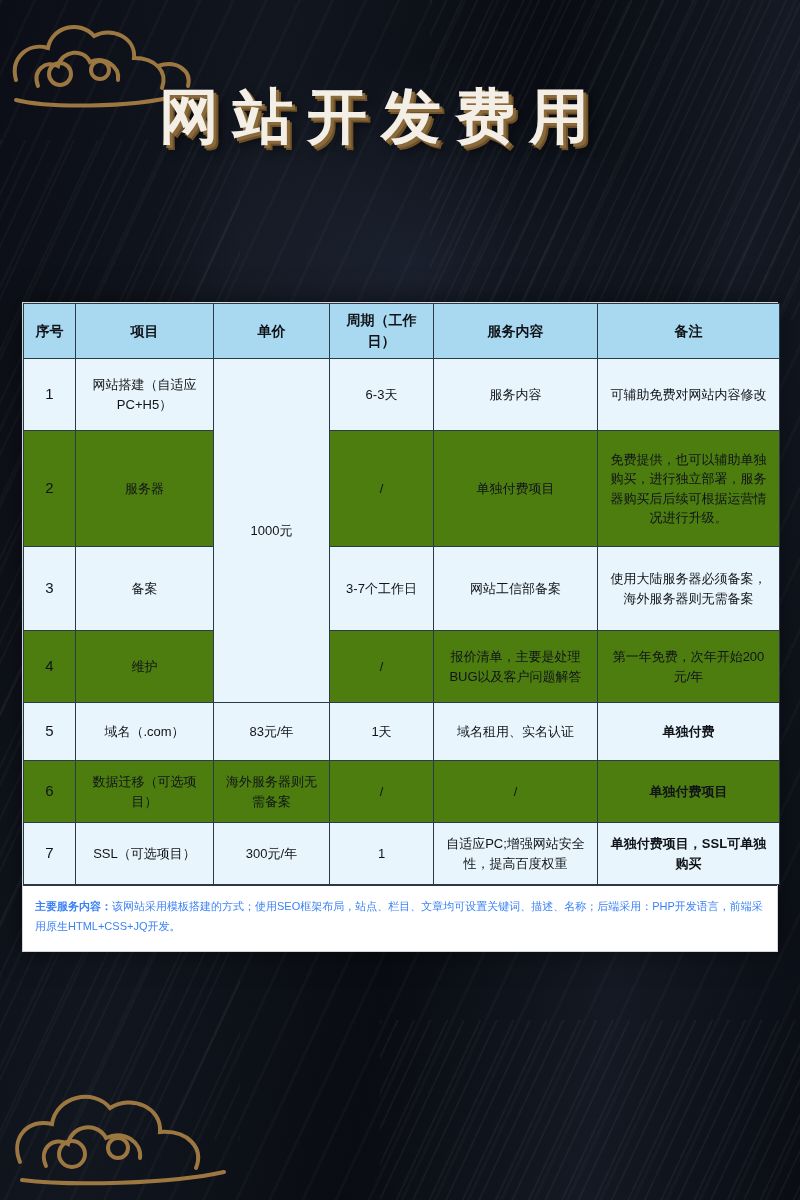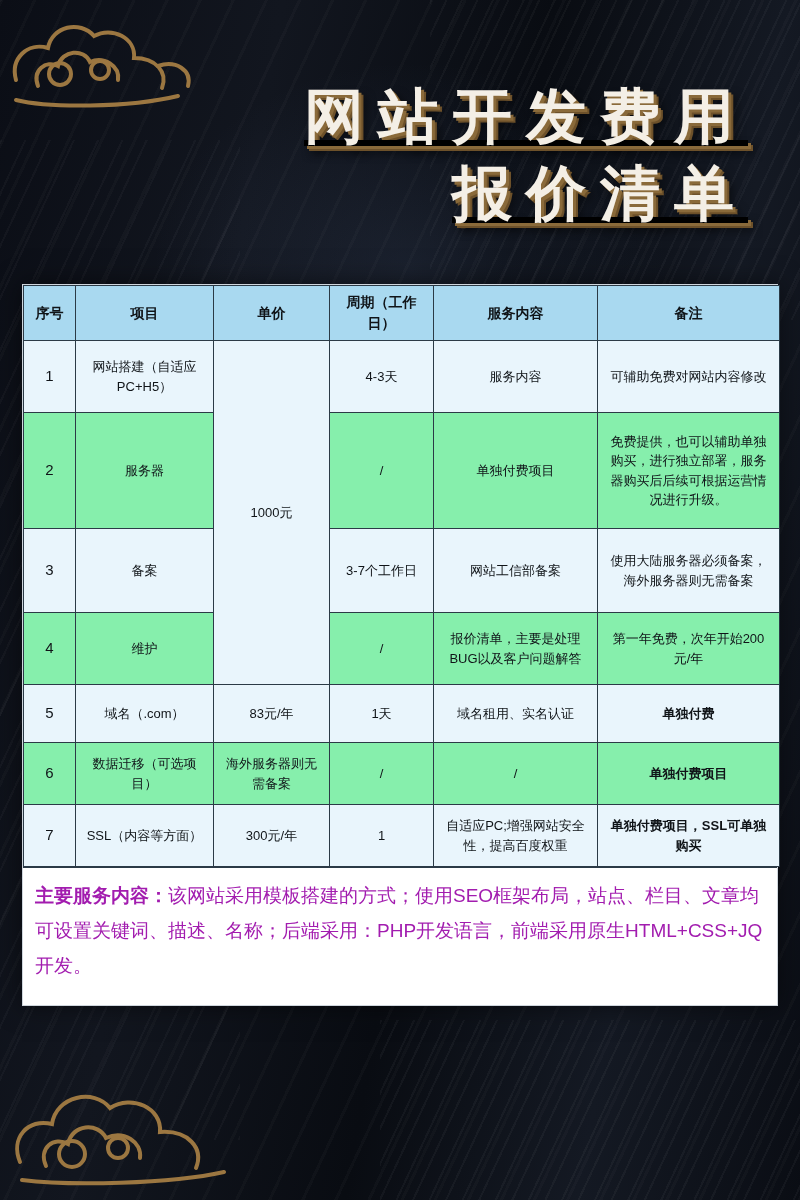--- a/index.html
+++ b/index.html
@@ -80,8 +80,7 @@
     top: 78px;
     left: 0;
     width: 748px;
-    text-align: right;
-    text-decoration: underline;
+    text-align: center;
   }
   .title-line {
     font-family: "DejaVu Sans", "Liberation Sans", sans-serif;

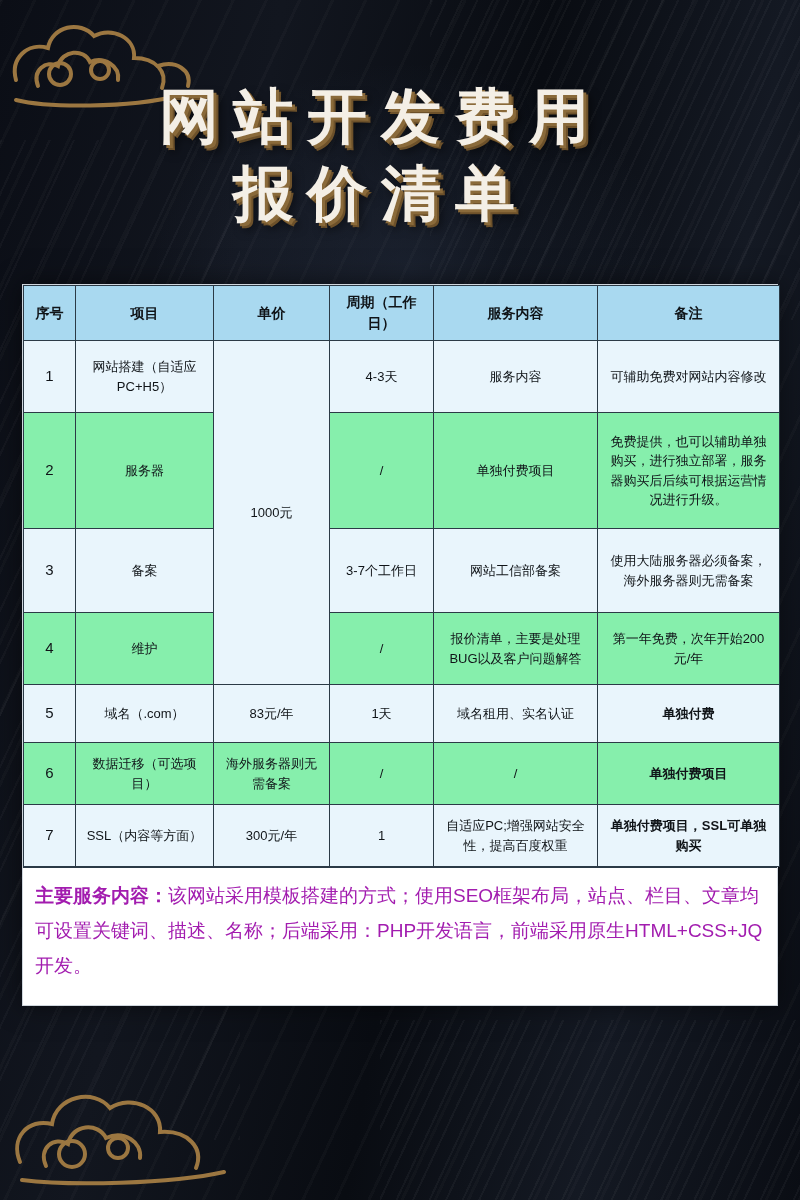--- a/index.html
+++ b/index.html
@@ -180,7 +180,6 @@
 
   <div class="title-wrap">
     <div class="title-line">网站开发费用</div>
-    <div class="title-line">报价清单</div>
   </div>
 
   <div class="card">

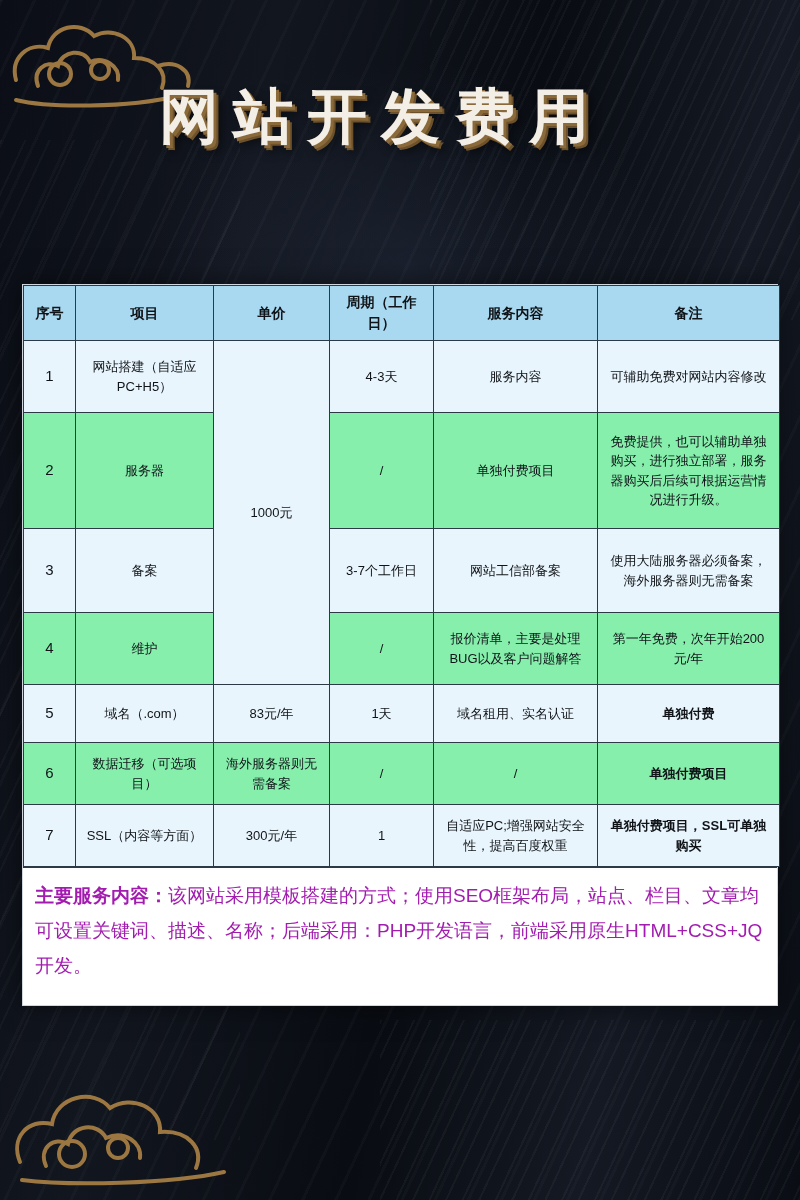--- a/index.html
+++ b/index.html
@@ -101,7 +101,7 @@
   .card {
     position: absolute;
     left: 22px;
-    top: 284px;
+    top: 302px;
     width: 756px;
     background: #ffffff;
     border: 1px solid #cfd6dd;

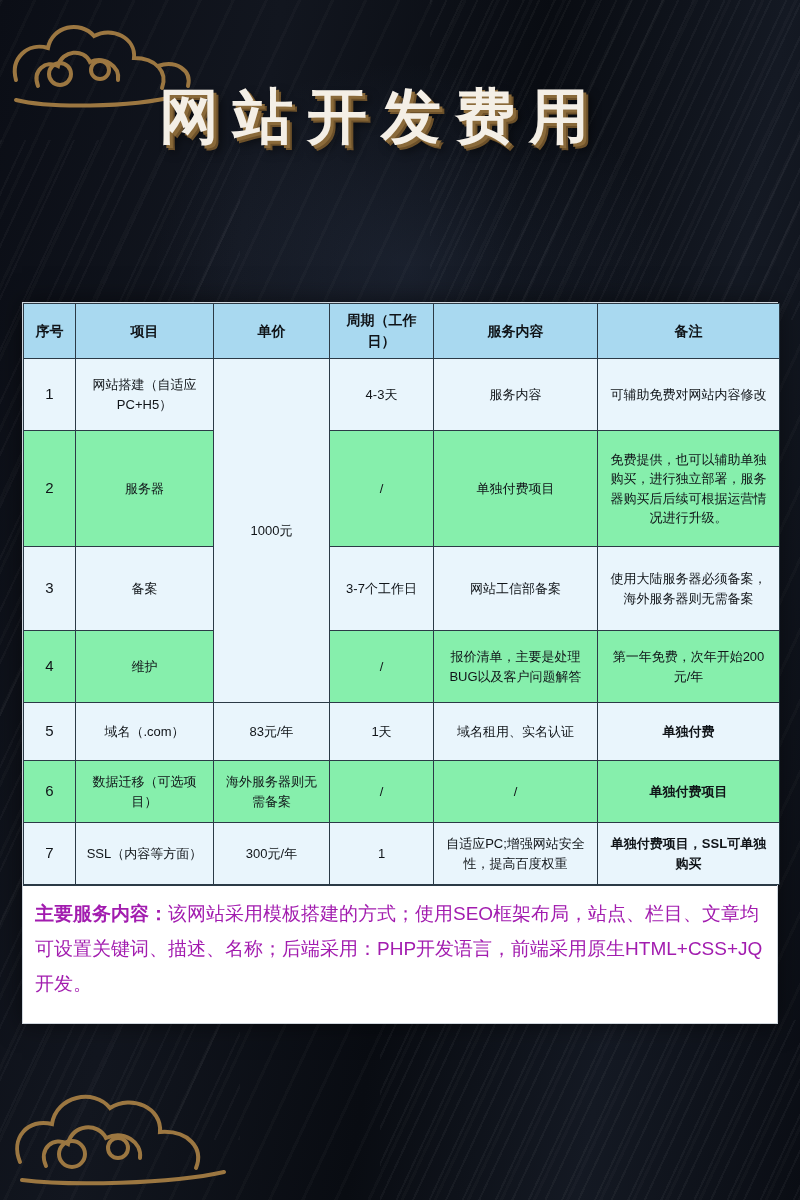--- a/index.html
+++ b/index.html
@@ -207,7 +207,7 @@
           <td class="idx">1</td>
           <td>网站搭建（自适应PC+H5）</td>
           <td class="cell-light" rowspan="4">1000元</td>
-          <td>4-3天</td>
+          <td>6-3天</td>
           <td>服务内容</td>
           <td>可辅助免费对网站内容修改</td>
         </tr>

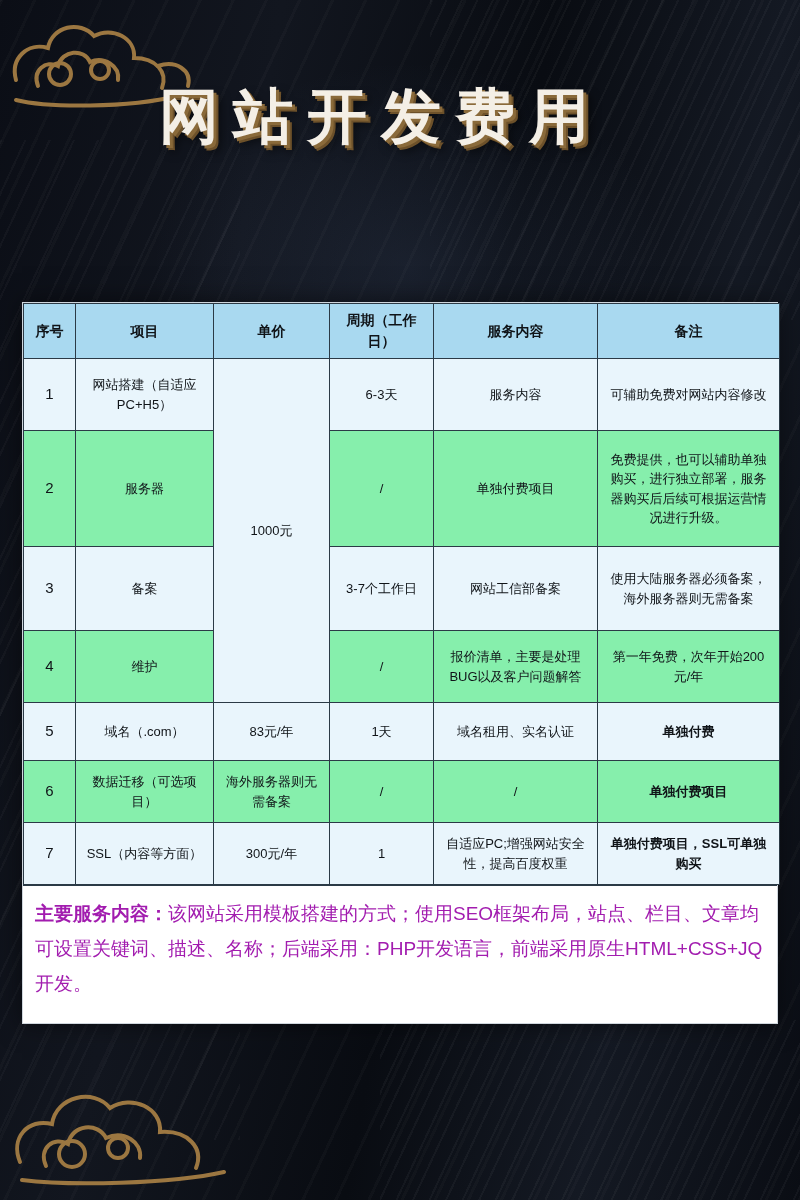--- a/index.html
+++ b/index.html
@@ -128,7 +128,7 @@
     height: 46px;
   }
   td.idx { font-size: 15px; }
-  tr.band-blue td { background: #86efac; }
+  tr.band-blue td { background: #4d7c0f; }
   tr.band-light td { background: #e9f5fc; }
   td.cell-light { background: #e9f5fc !important; }
   td.bold { font-weight: bold; }

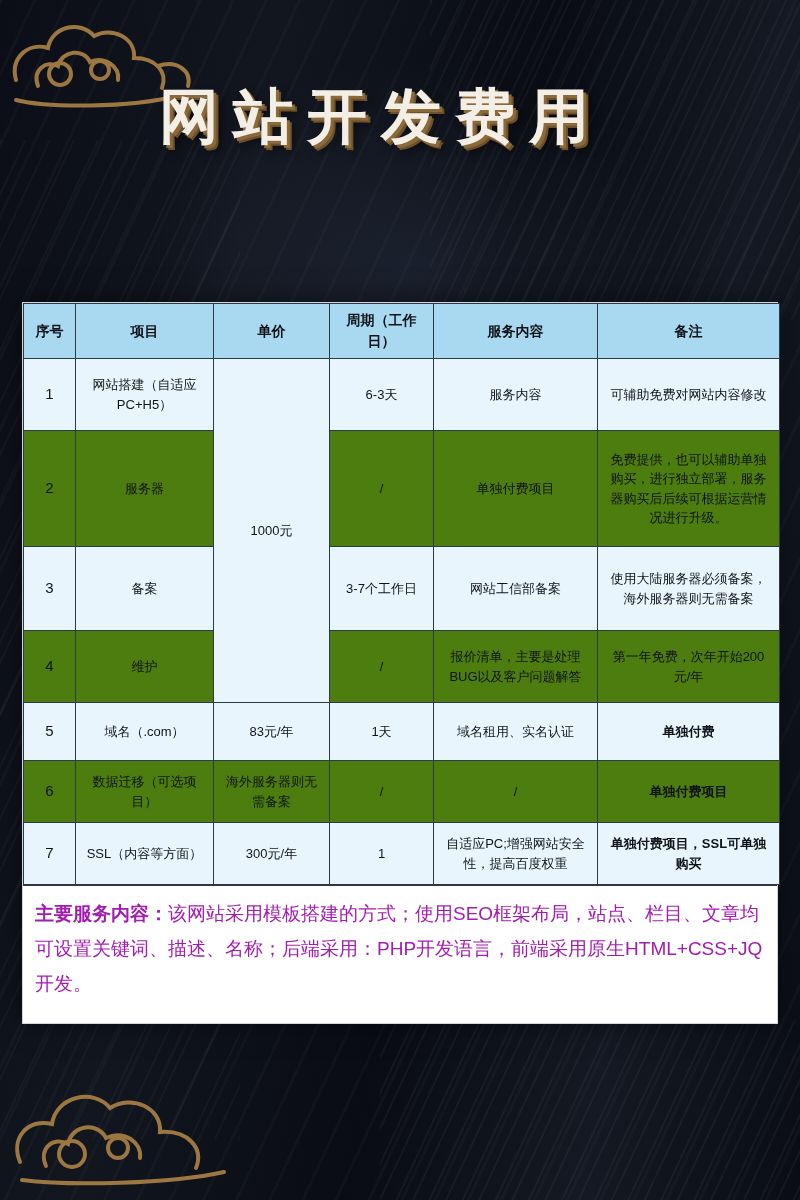--- a/index.html
+++ b/index.html
@@ -250,7 +250,7 @@
         </tr>
         <tr class="band-light" style="height:62px">
           <td class="idx">7</td>
-          <td>SSL（内容等方面）</td>
+          <td>SSL（可选项目）</td>
           <td>300元/年</td>
           <td>1</td>
           <td>自适应PC;增强网站安全性，提高百度权重</td>

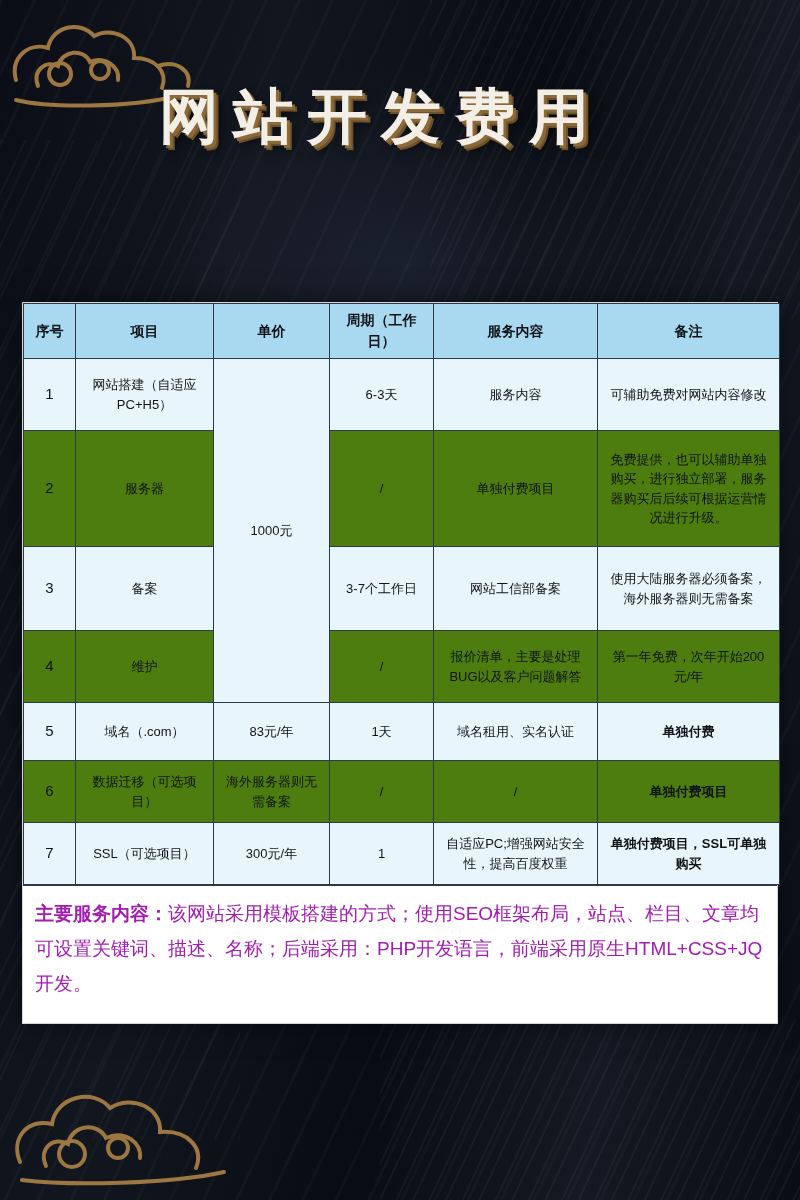--- a/index.html
+++ b/index.html
@@ -134,10 +134,10 @@
   td.bold { font-weight: bold; }
   .notes {
     background: #ffffff;
-    padding: 10px 12px 22px 12px;
-    font-size: 19px;
+    padding: 10px 12px 14px 12px;
+    font-size: 11px;
     line-height: 1.85;
-    color: #a21caf;
+    color: #3b82f6;
     border-top: 1px solid #2b3a46;
   }
   .notes p { margin: 0; }

